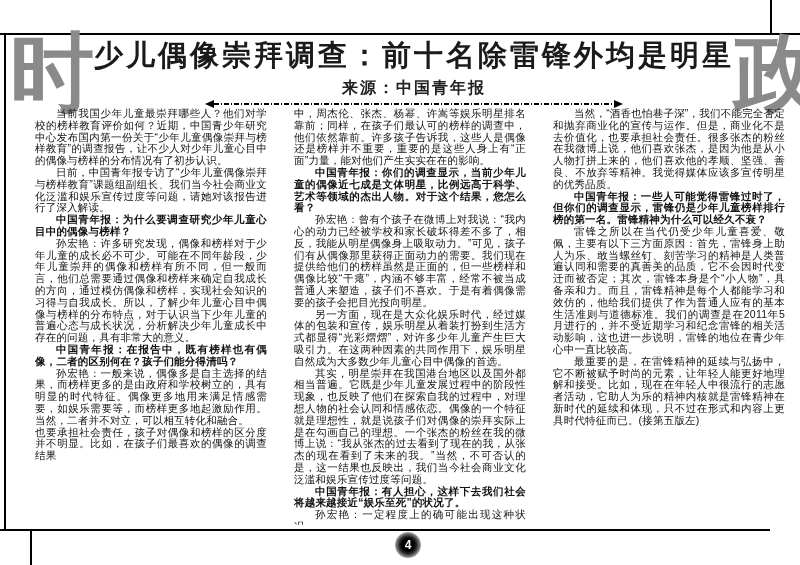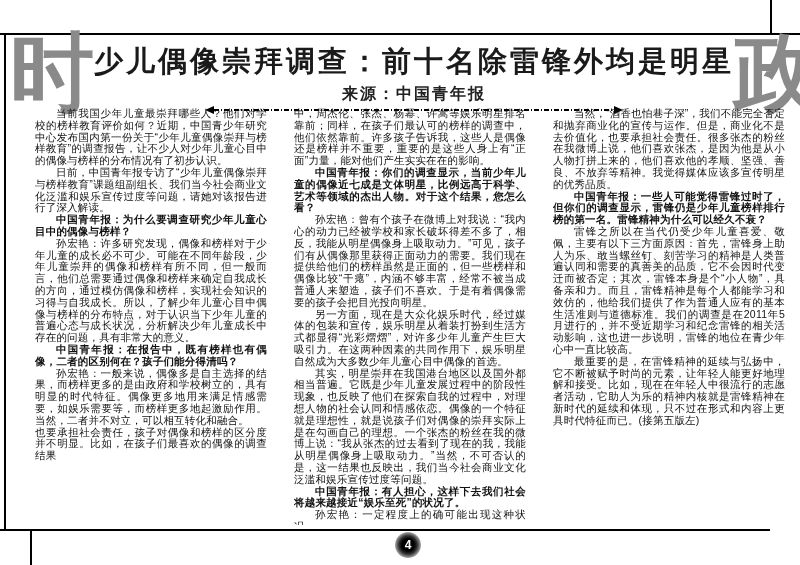--- a/index.html
+++ b/index.html
@@ -23,7 +23,7 @@
     font-size:84px; line-height:74px; color:#8a8a8a; text-align:center;
     transform:scaleY(1.02);
   }
-  .header-mid { flex:1; text-align:center; padding-top:6px; }
+  .header-mid { flex:1; text-align:center; padding-top:0; }
   .title {
     font-family:"Liberation Serif", serif; font-weight:bold; font-size:29px;
     letter-spacing:3px; color:#1a1a1a; white-space:nowrap;

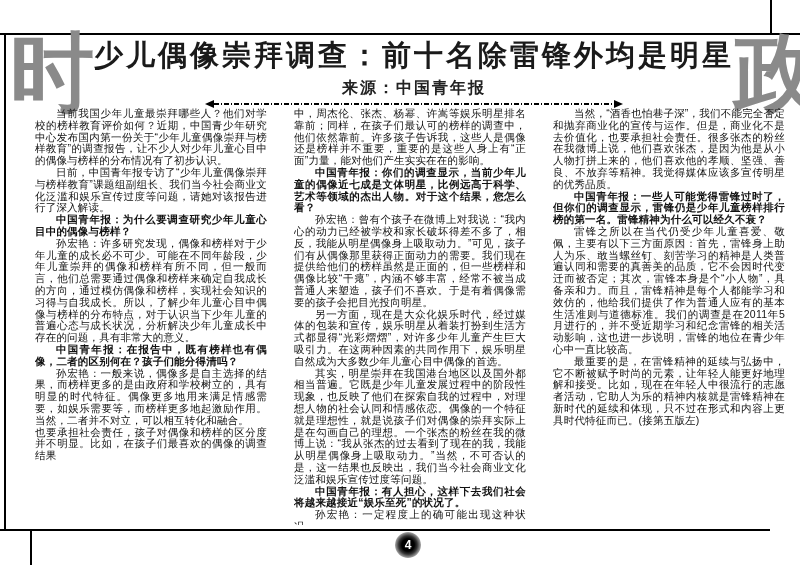--- a/index.html
+++ b/index.html
@@ -99,7 +99,7 @@
         <p class="para bold indent">中国青年报：你们的调查显示，当前少年儿童的偶像近七成是文体明星，比例远高于科学、艺术等领域的杰出人物。对于这个结果，您怎么看？</p>
         <p class="para indent">孙宏艳：曾有个孩子在微博上对我说：“我内心的动力已经被学校和家长破坏得差不多了，相反，我能从明星偶像身上吸取动力。”可见，孩子们有从偶像那里获得正面动力的需要。我们现在提供给他们的榜样虽然是正面的，但一些榜样和偶像比较“干瘪”，内涵不够丰富，经常不被当成普通人来塑造，孩子们不喜欢。于是有着偶像需要的孩子会把目光投向明星。</p>
         <p class="para indent">另一方面，现在是大众化娱乐时代，经过媒体的包装和宣传，娱乐明星从着装打扮到生活方式都显得“光彩熠熠”，对许多少年儿童产生巨大吸引力。在这两种因素的共同作用下，娱乐明星自然成为大多数少年儿童心目中偶像的首选。</p>
-        <p class="para indent">其实，明星崇拜在我国港台地区以及国外都相当普遍。它既是少年儿童发展过程中的阶段性现象，也反映了他们在探索自我的过程中，对理想人物的社会认同和情感依恋。偶像的一个特征就是理想性，就是说孩子们对偶像的崇拜实际上是在勾画自己的理想。一个张杰的粉丝在我的微博上说：“我从张杰的过去看到了现在的我，我能从明星偶像身上吸取动力。”当然，不可否认的是，这一结果也反映出，我们当今社会商业文化泛滥和娱乐宣传过度等问题。</p>
+        <p class="para indent">其实，明星崇拜在我国港台地区以及国外都相当普遍。它既是少年儿童发展过程中的阶段性现象，也反映了他们在探索自我的过程中，对理想人物的社会认同和情感依恋。偶像的一个特征就是理想性，就是说孩子们对偶像的崇拜实际上是在勾画自己的理想。一个张杰的粉丝在我的微博上说：“我从张杰的过去看到了现在的我，从张杰的现在看到了未来的我。”当然，不可否认的是，这一结果也反映出，我们当今社会商业文化泛滥和娱乐宣传过度等问题。</p>
         <p class="para bold indent">中国青年报：有人担心，这样下去我们社会将越来越接近“娱乐至死”的状况了。</p>
         <p class="para indent">孙宏艳：一定程度上的确可能出现这种状况。</p>
       </div>

